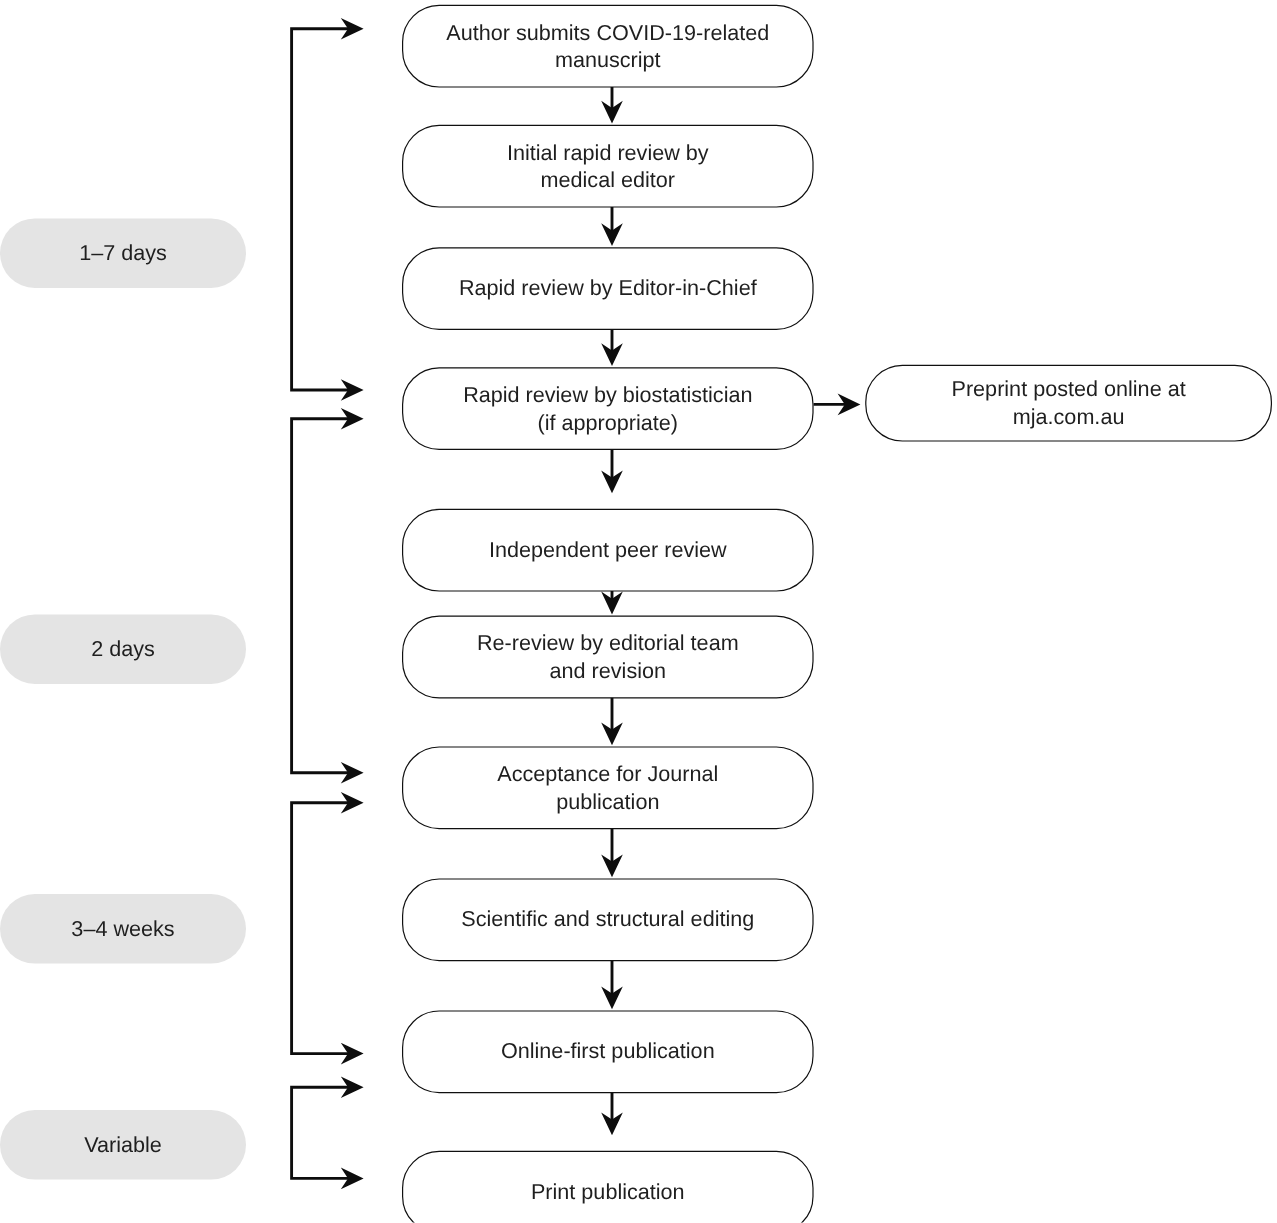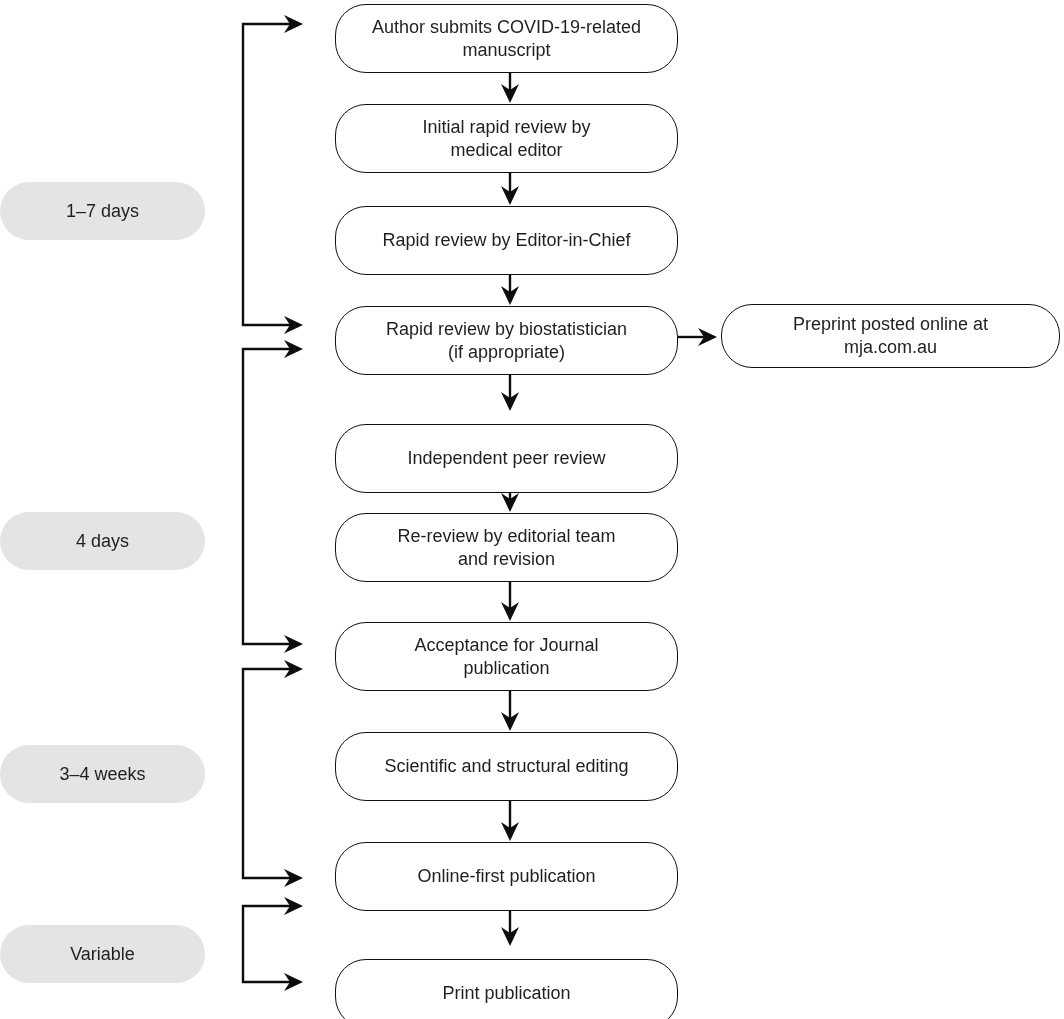--- a/index.html
+++ b/index.html
@@ -189,7 +189,7 @@
     <span>1–7 days</span>
   </div>
   <div class="pill p2">
-    <span>4 days</span>
+    <span>2 days</span>
   </div>
   <div class="pill p3">
     <span>3–4 weeks</span>

